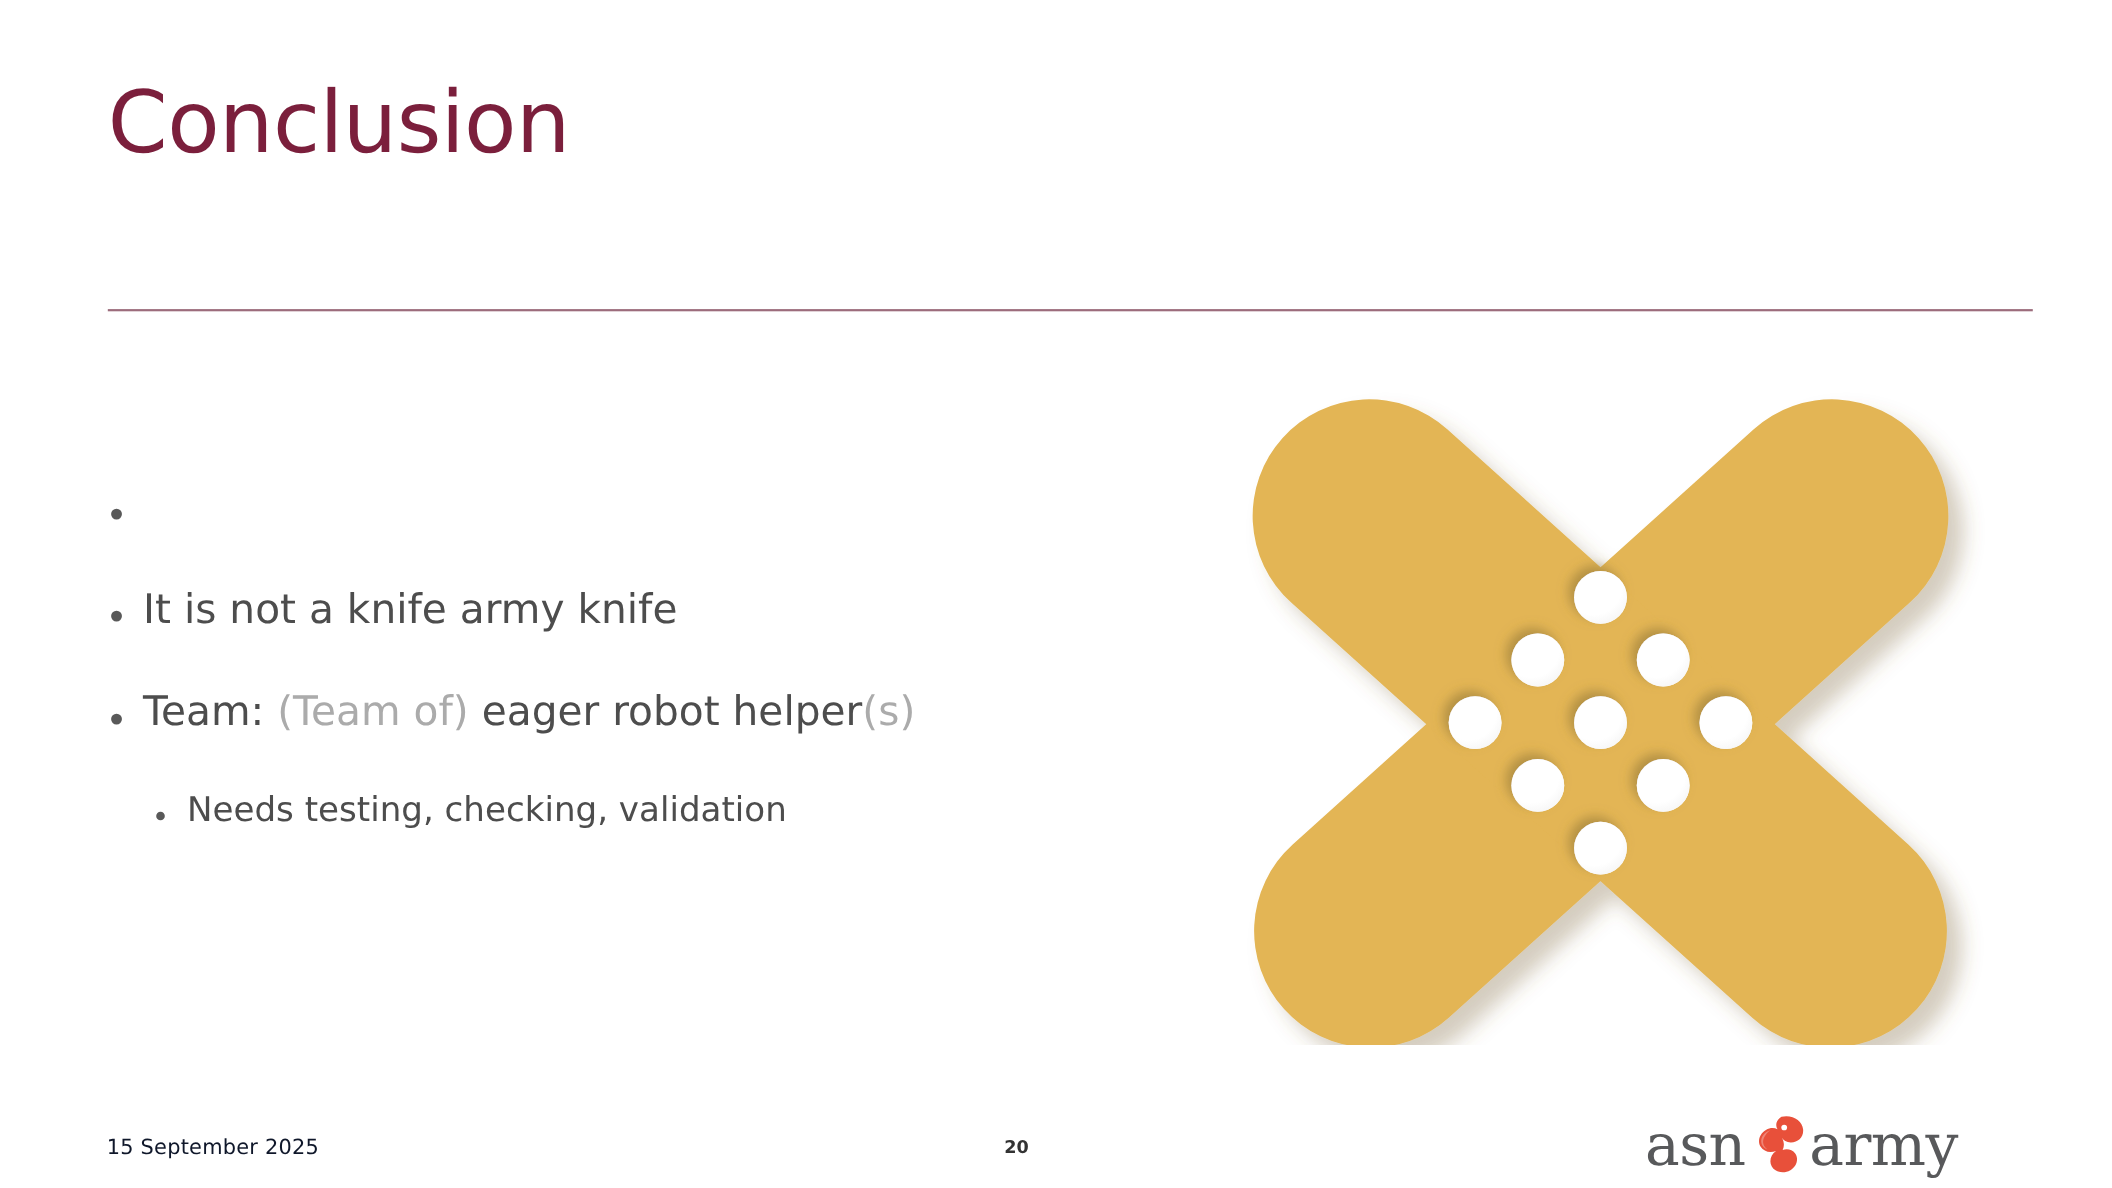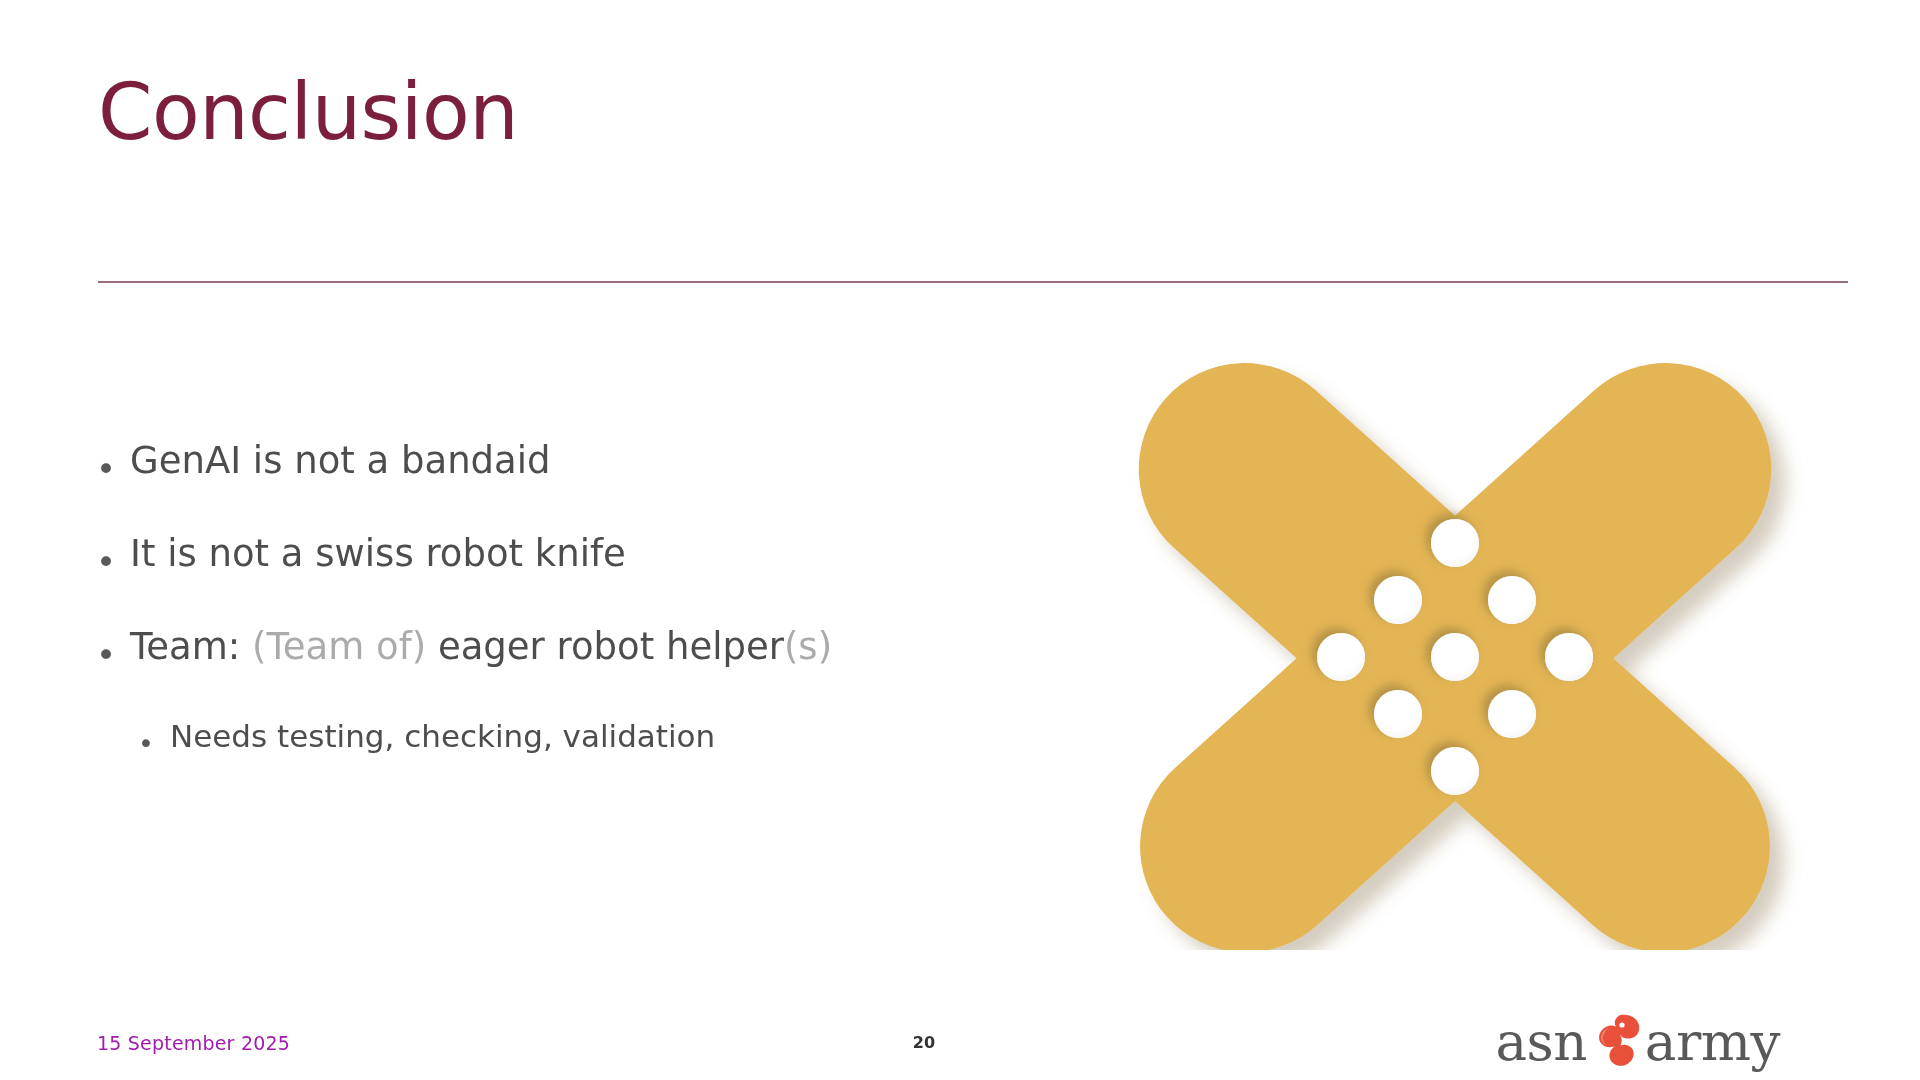--- a/index.html
+++ b/index.html
@@ -163,7 +163,6 @@
 
     <div class="bullet-row">
       <span class="bullet-dot">•</span>
-      <span class="bullet-text">GenAI is not a bandaid</span>
     </div>
 
     <div class="bullet-row">

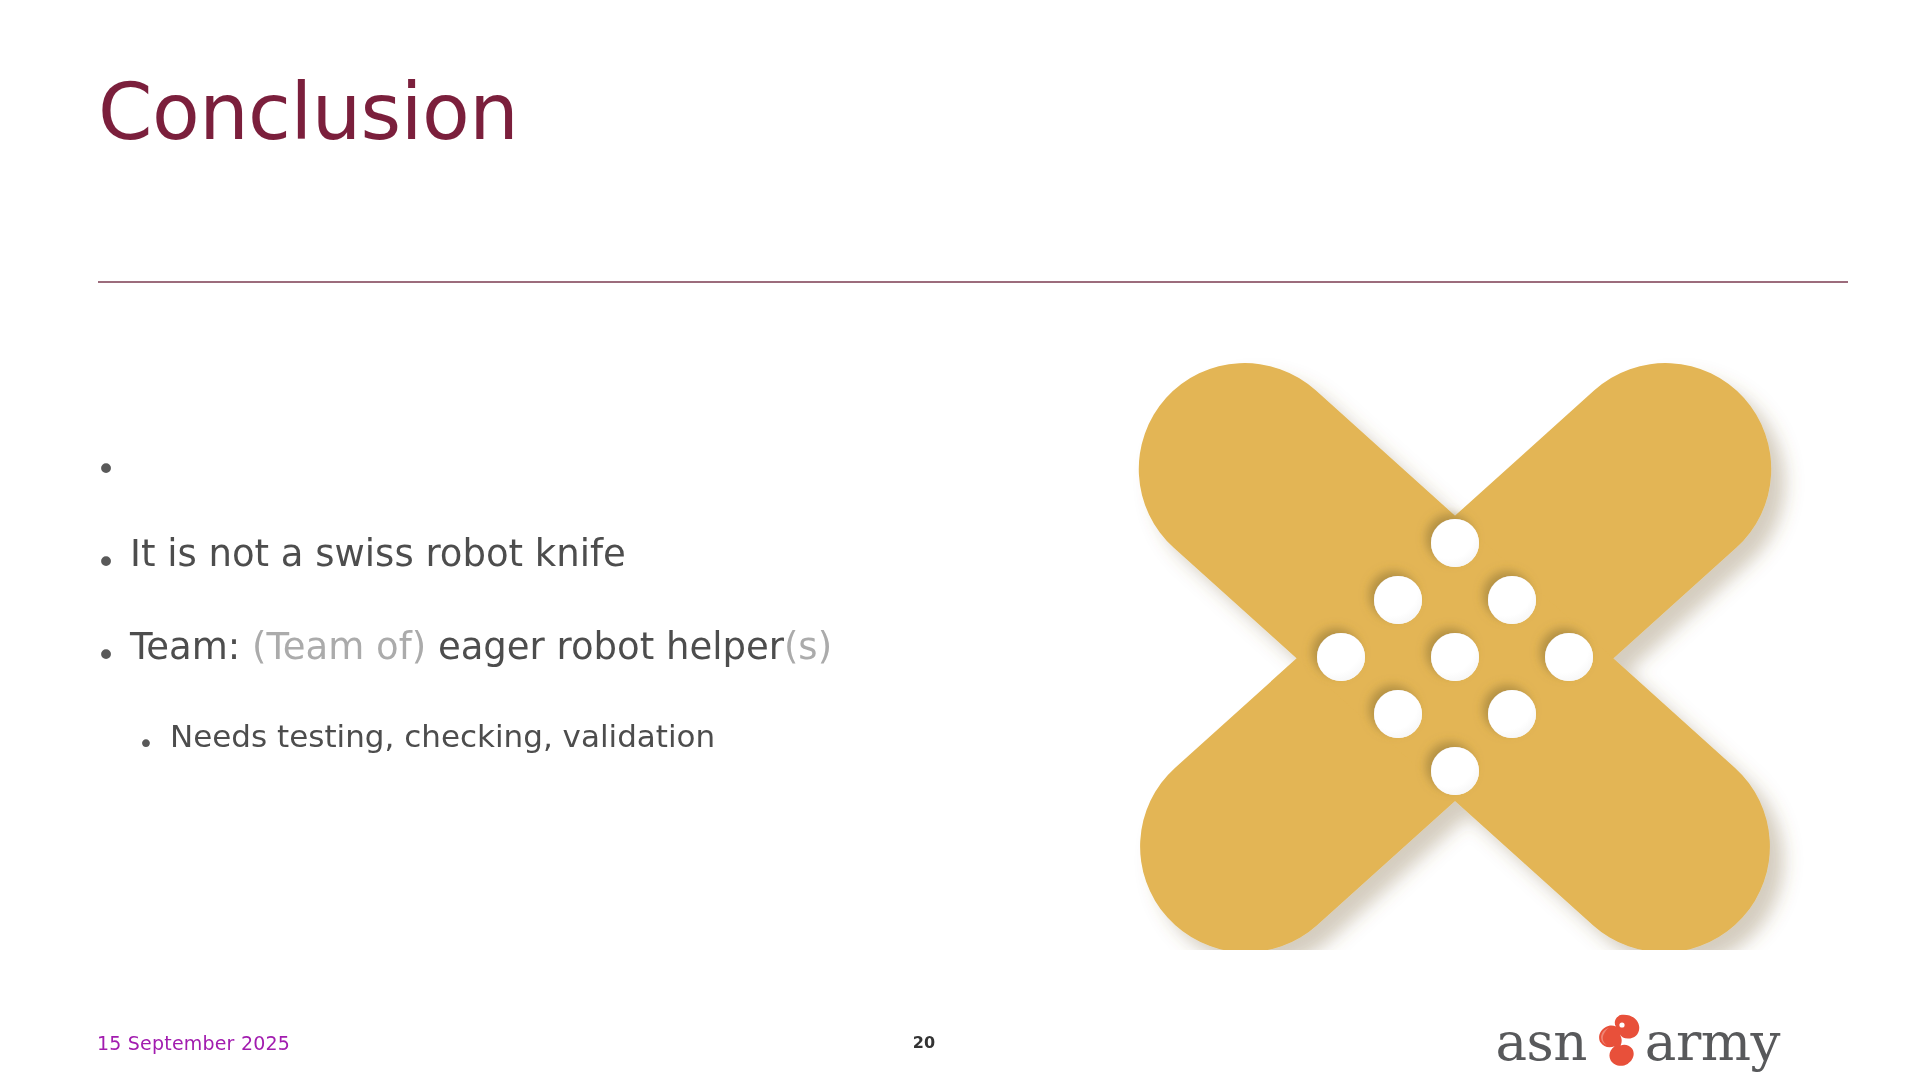--- a/index.html
+++ b/index.html
@@ -167,7 +167,7 @@
 
     <div class="bullet-row">
       <span class="bullet-dot">•</span>
-      <span class="bullet-text">It is not a swiss robot knife</span>
+      <span class="bullet-text">It is not a knife army knife</span>
     </div>
 
     <div class="bullet-row">

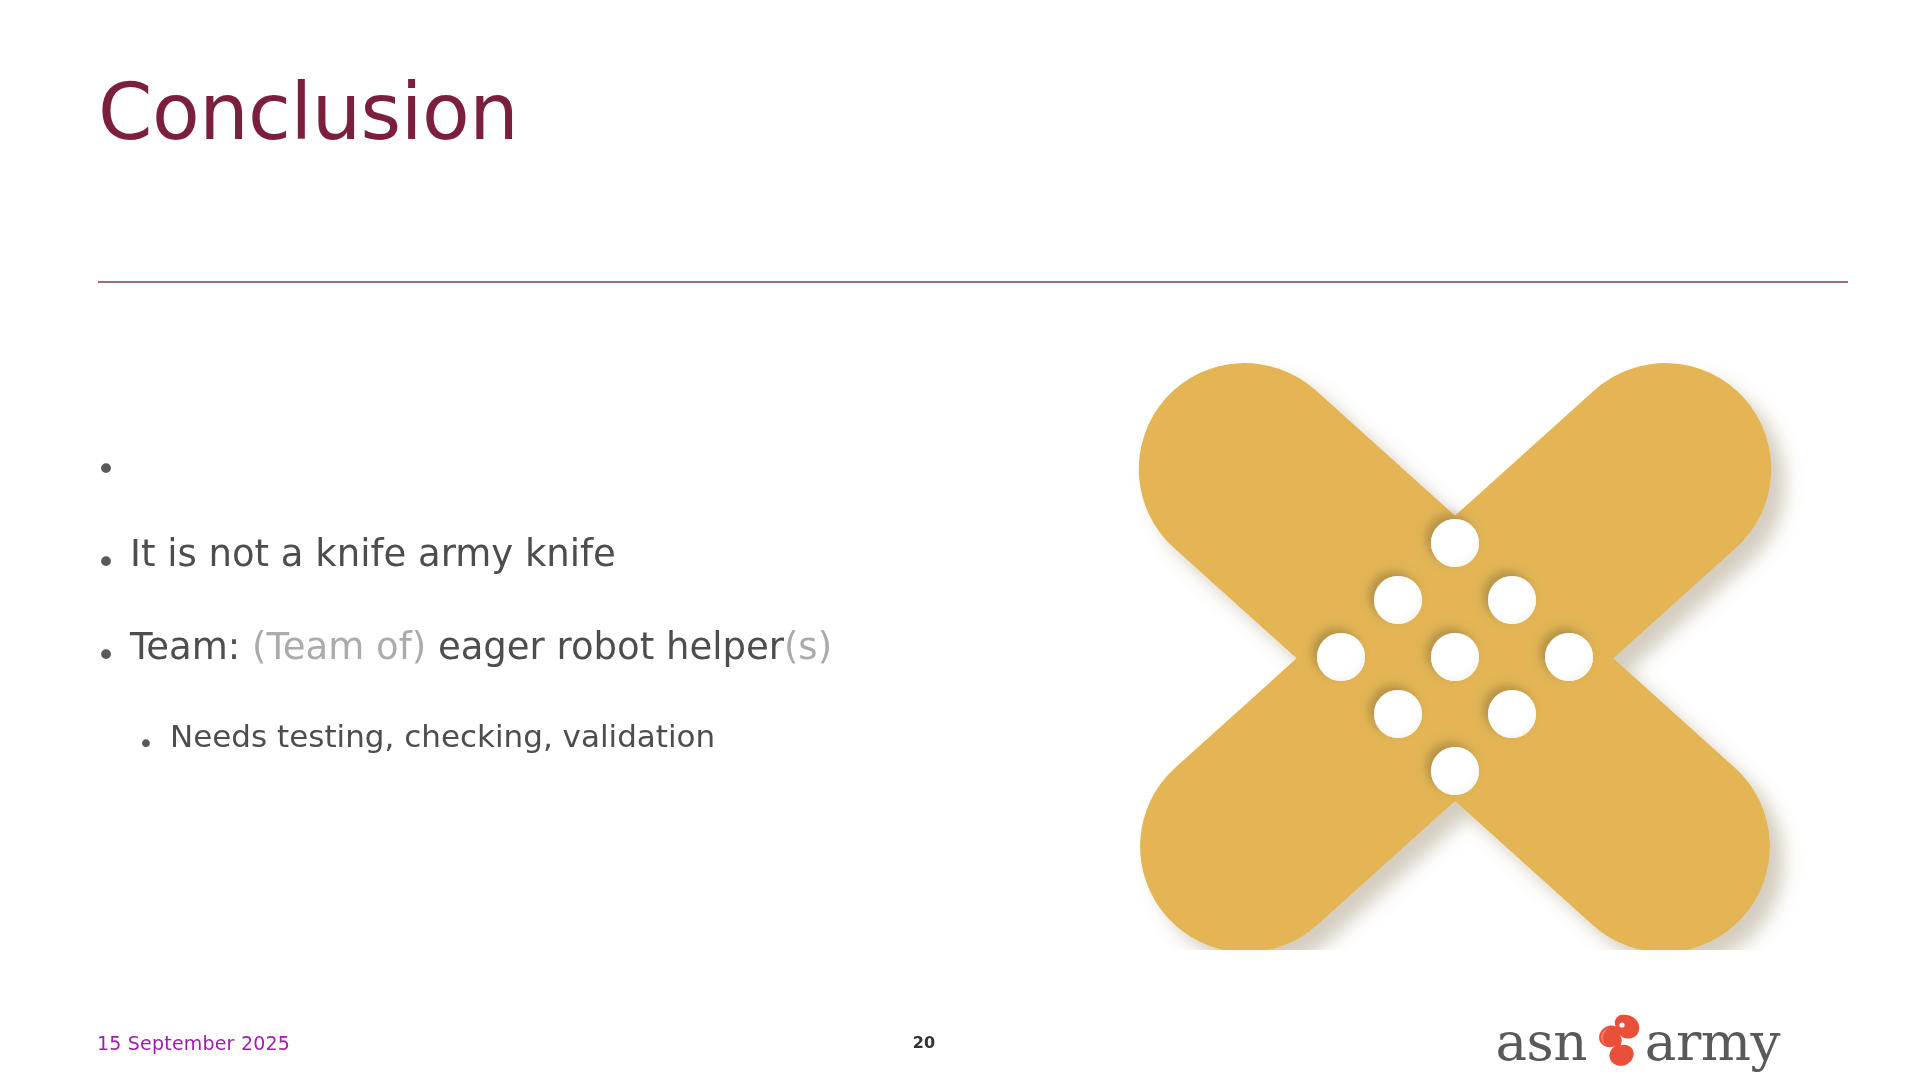--- a/index.html
+++ b/index.html
@@ -111,7 +111,7 @@
     bottom: 26px;
     font-family: "DejaVu Sans", sans-serif;
     font-size: 19px;
-    color: #a21caf;
+    color: #0f172a;
     letter-spacing: 0.2px;
   }
   .footer-pagenum {

